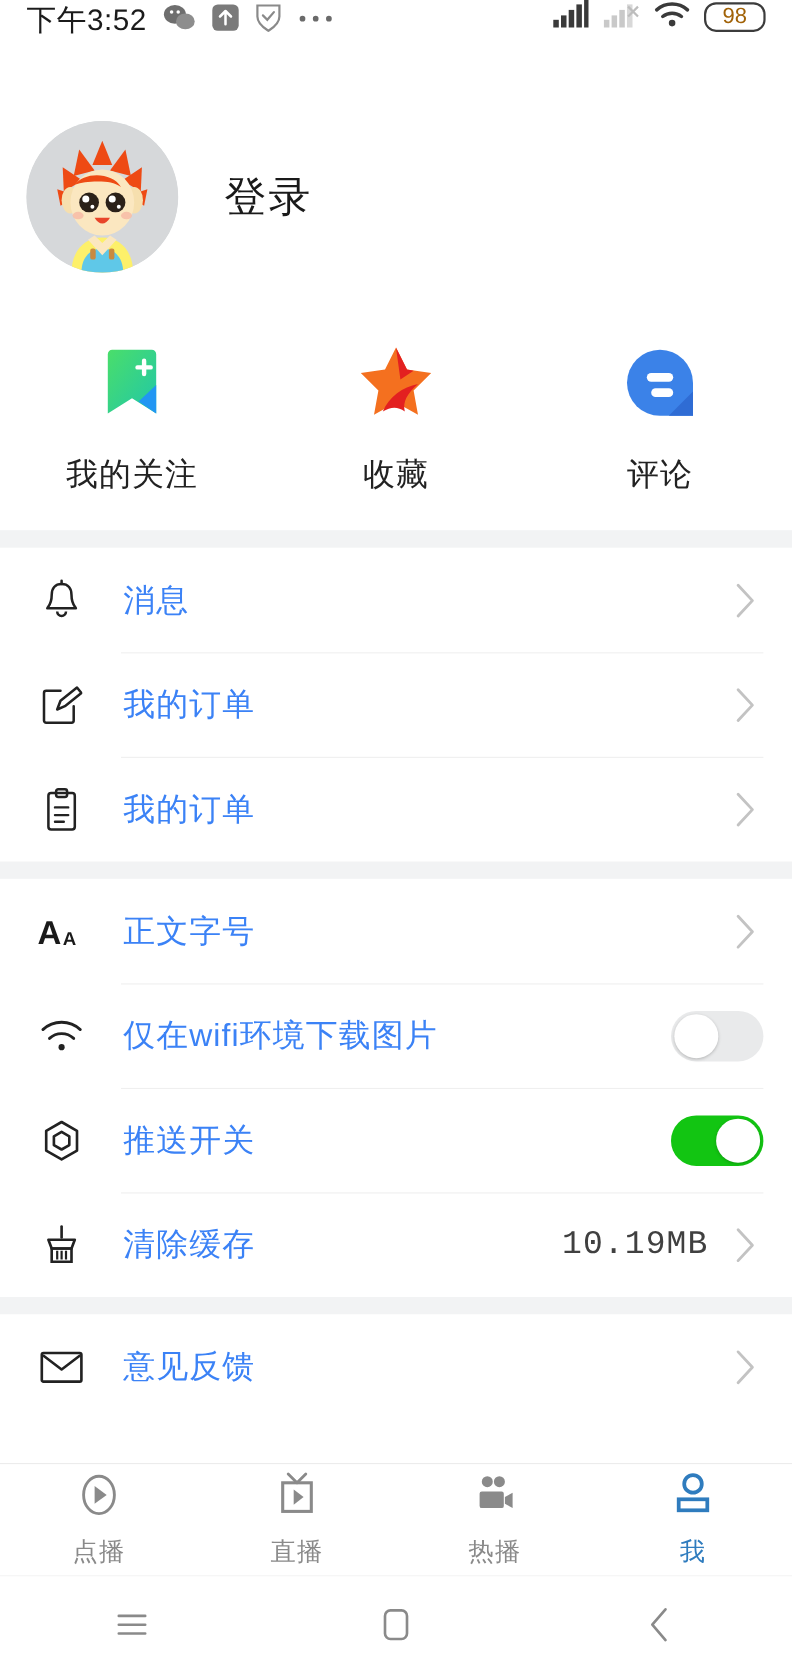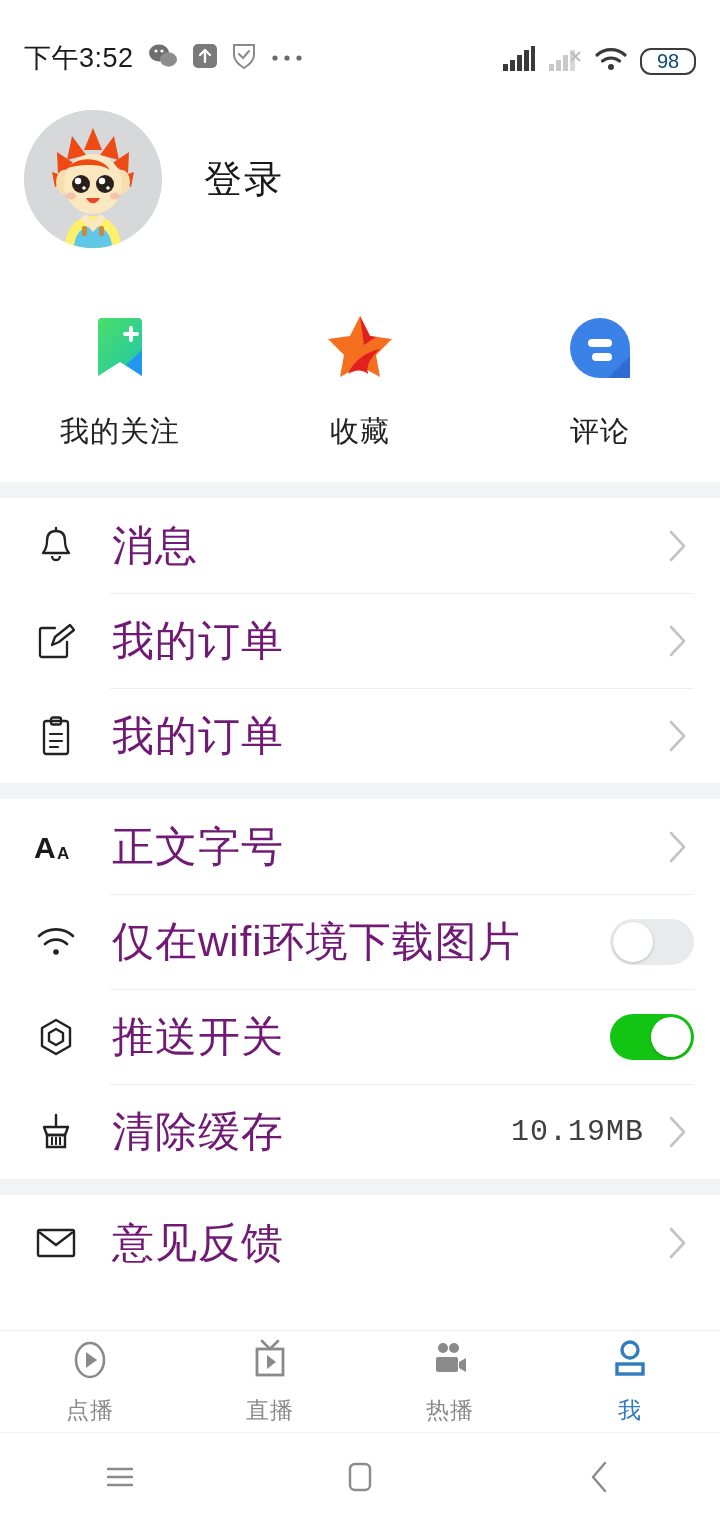--- a/index.html
+++ b/index.html
@@ -13,7 +13,7 @@
 
   
   .statusbar {
-    height: 76px; display: flex; align-items: flex-end;
+    height: 76px; display: flex; align-items: flex-start;
     padding: 0 24px; color: #1d1d1d;
   }
   .sb-left { display: flex; align-items: center; gap: 14px; }

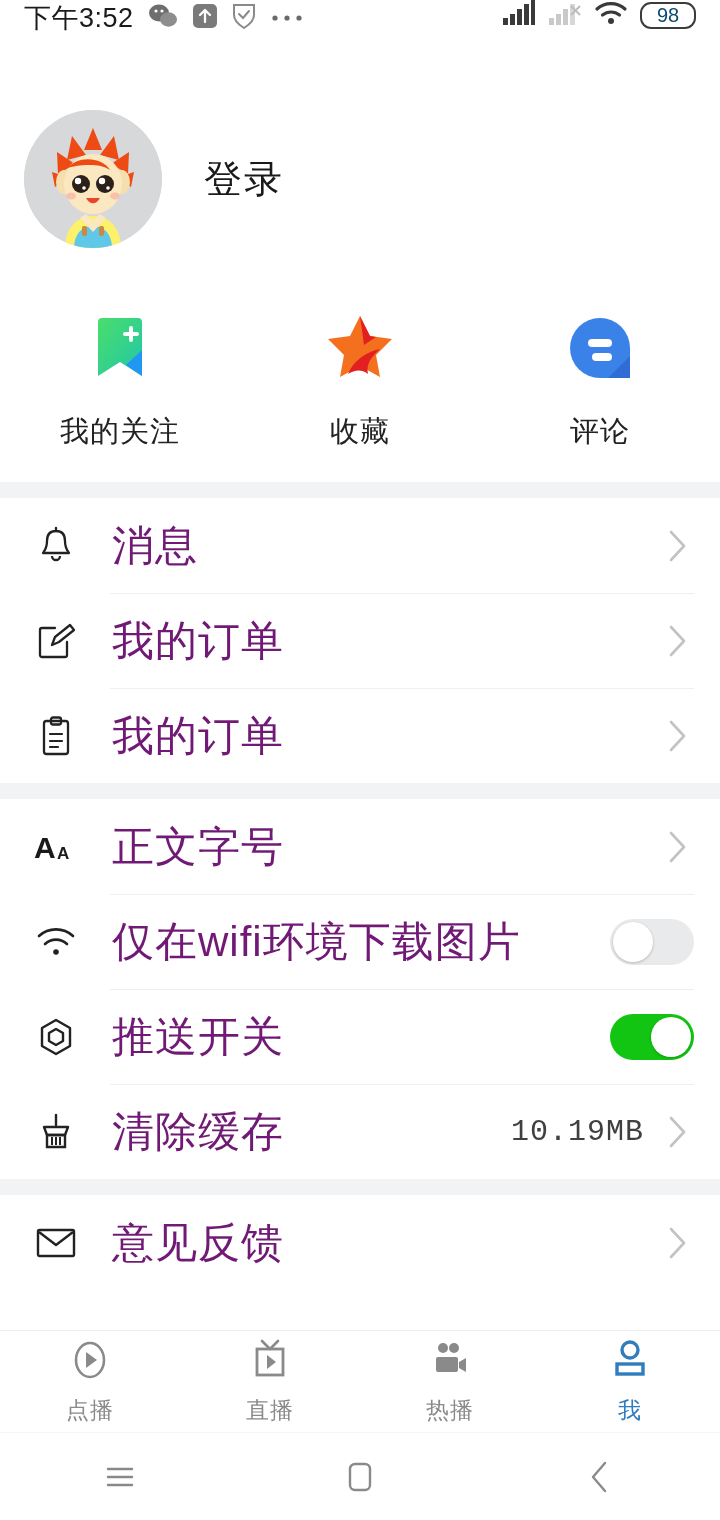--- a/index.html
+++ b/index.html
@@ -22,7 +22,7 @@
   .battery {
     border: 2px solid #3c3c3c; border-radius: 11px;
     padding: 1px 9px 2px; font-size: 20px; line-height: 20px;
-    color: #0c4a6e; min-width: 56px; text-align: center;
+    color: #a16207; min-width: 56px; text-align: center;
   }
 
   

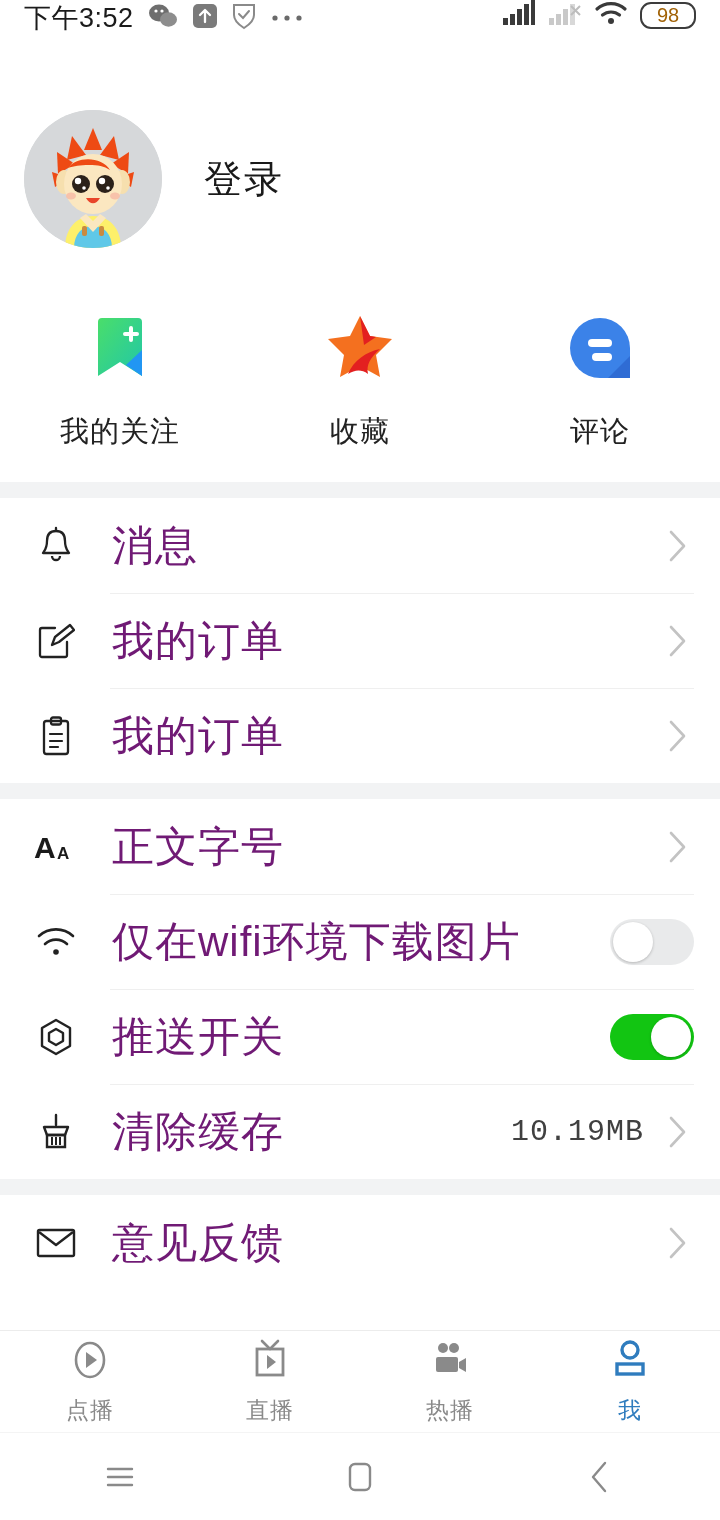--- a/index.html
+++ b/index.html
@@ -50,7 +50,7 @@
     height: 1px; background: #efefef;
   }
   .row-ico { width: 52px; display: flex; justify-content: center; align-items: center; flex: none; }
-  .row-label { font-size: 42px; color: #701a75; margin-left: 30px; letter-spacing: 1px; }
+  .row-label { font-size: 29px; color: #3b82f6; margin-left: 30px; letter-spacing: 1px; }
   .row-value { margin-left: auto; font-size: 30px; color: #404040; letter-spacing: 1px; font-family: Liberation Mono, monospace; }
   .chev { margin-left: auto; width: 34px; display: flex; justify-content: center; }
   .row-value + .chev { margin-left: 16px; }

